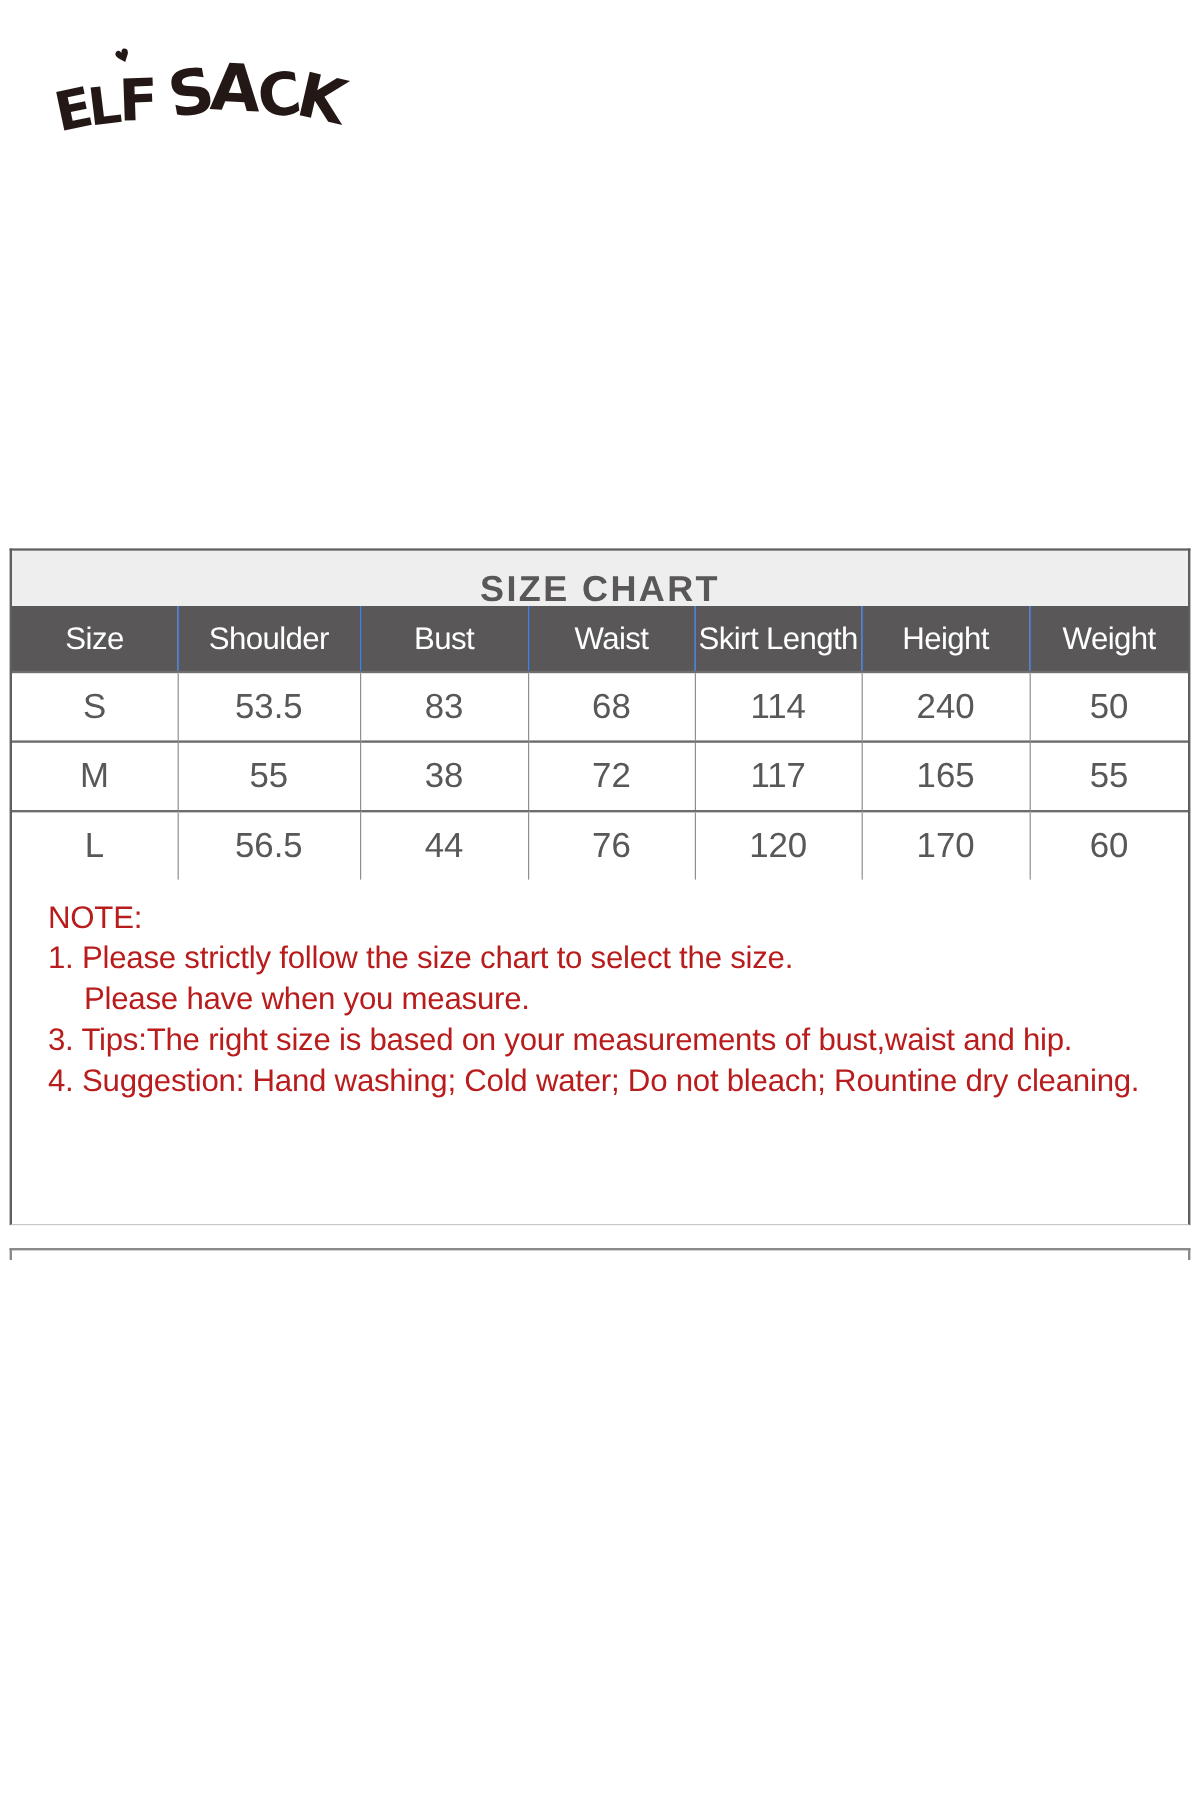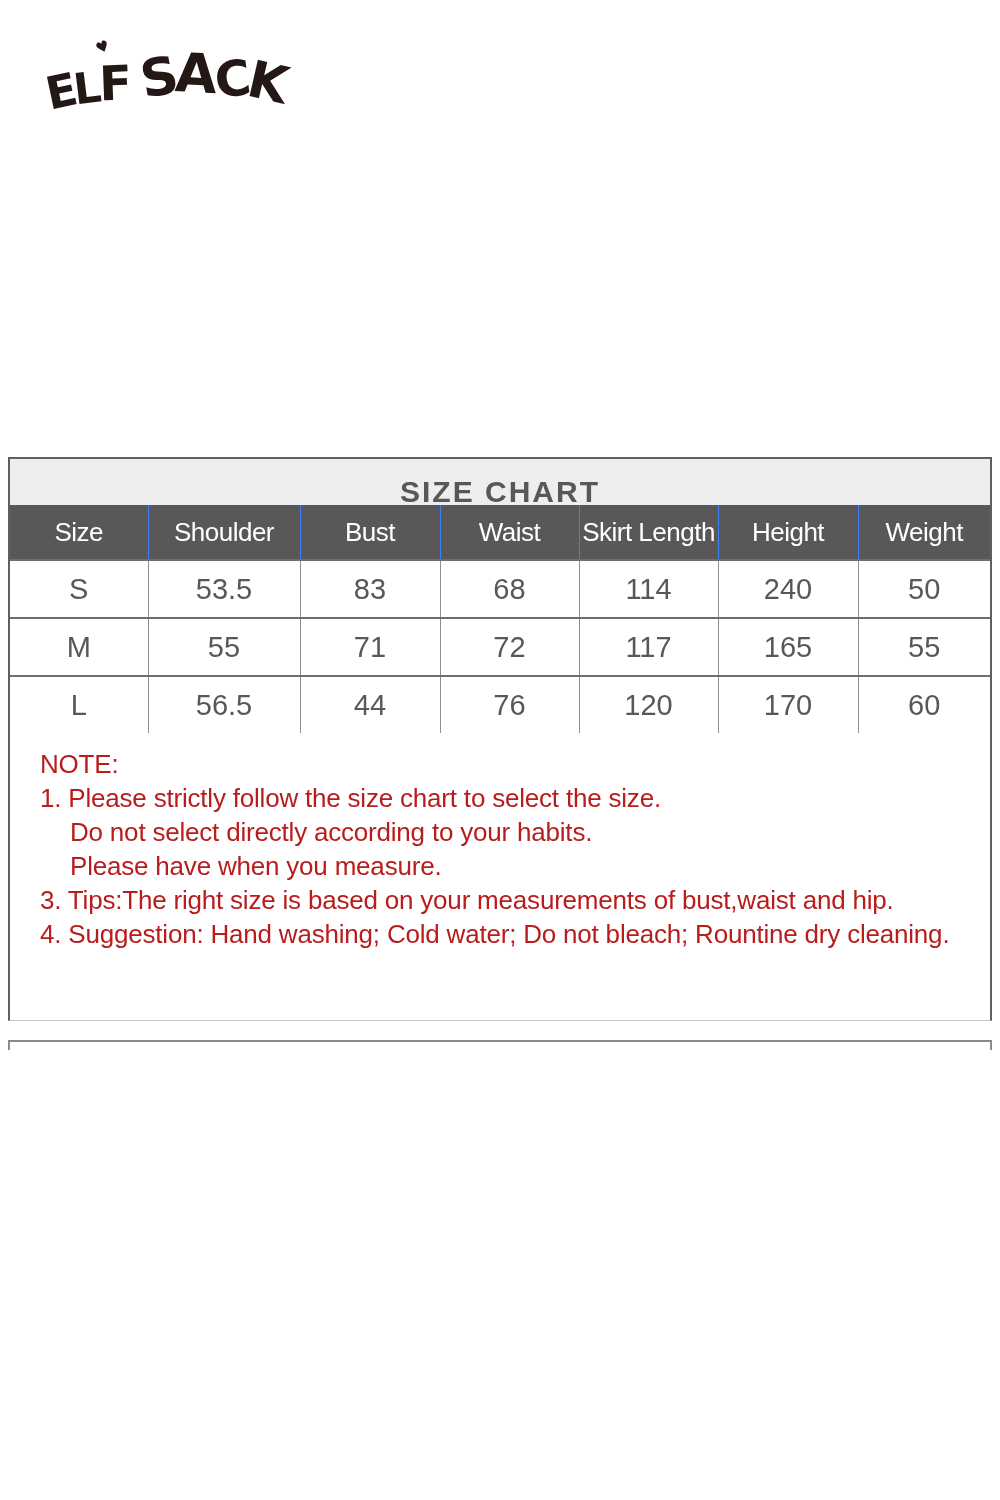--- a/index.html
+++ b/index.html
@@ -158,7 +158,7 @@
       <tr>
         <td>M</td>
         <td>55</td>
-        <td>71</td>
+        <td>38</td>
         <td>72</td>
         <td>117</td>
         <td>165</td>

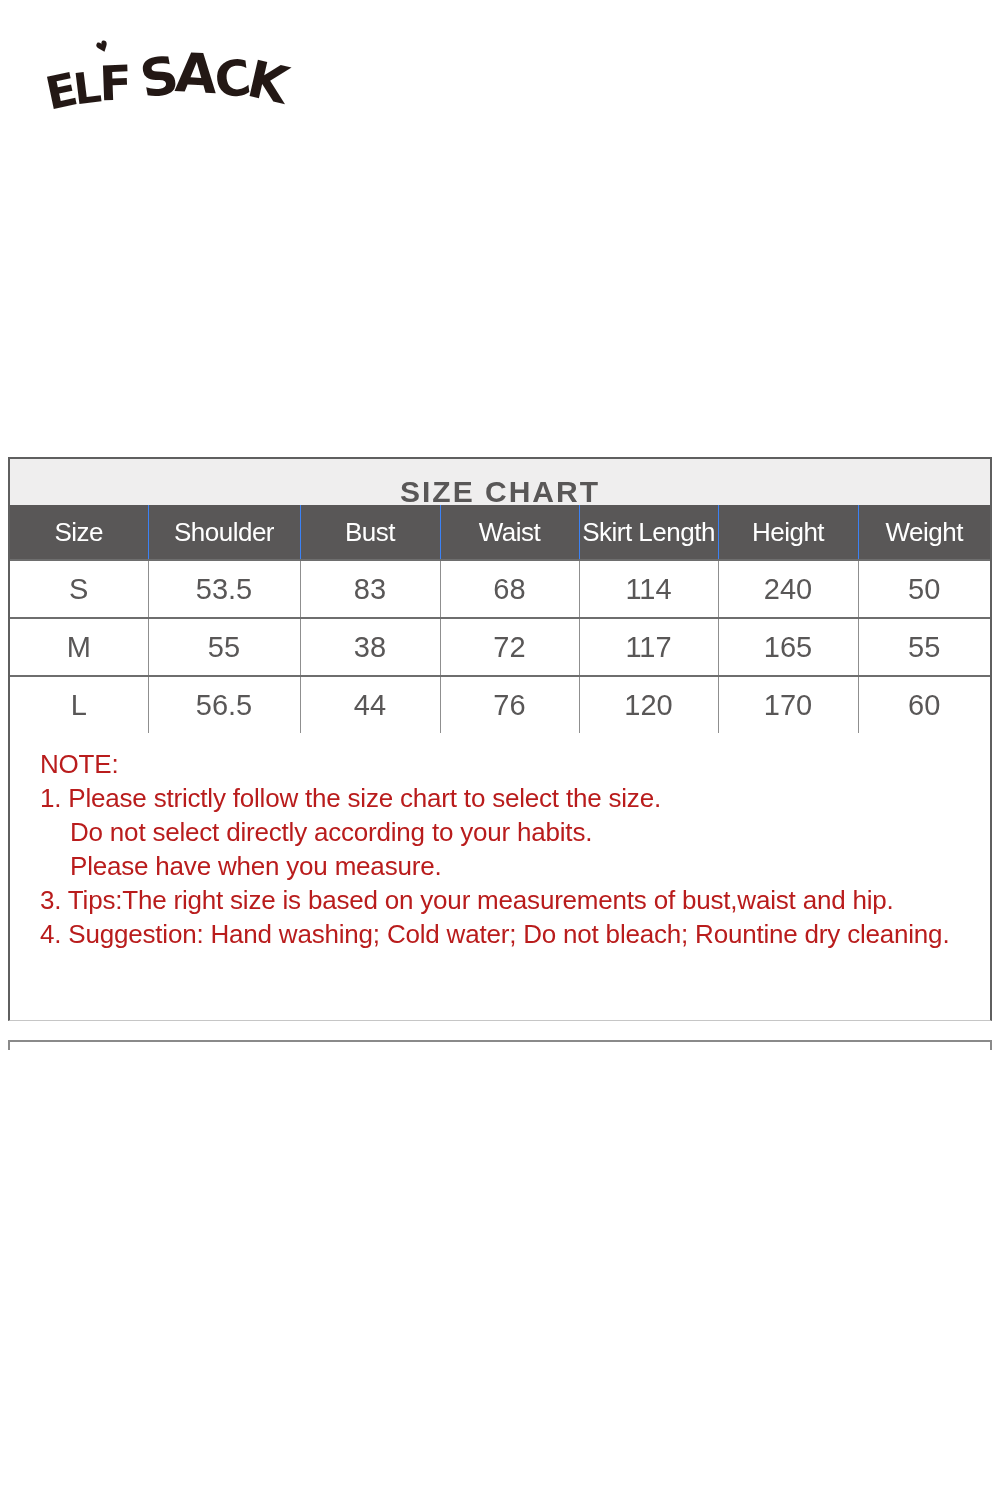--- a/index.html
+++ b/index.html
@@ -179,7 +179,6 @@
   <div class="note">
     <span class="nl">NOTE:</span>
     <span class="nl">1. Please strictly follow the size chart to select the size.</span>
-    <span class="nl indent">Do not select directly according to your habits.</span>
     <span class="nl indent">Please have when you measure.</span>
     <span class="nl">3. Tips:The right size is based on your measurements of bust,waist and hip.</span>
     <span class="nl">4. Suggestion: Hand washing; Cold water; Do not bleach; Rountine dry cleaning.</span>

